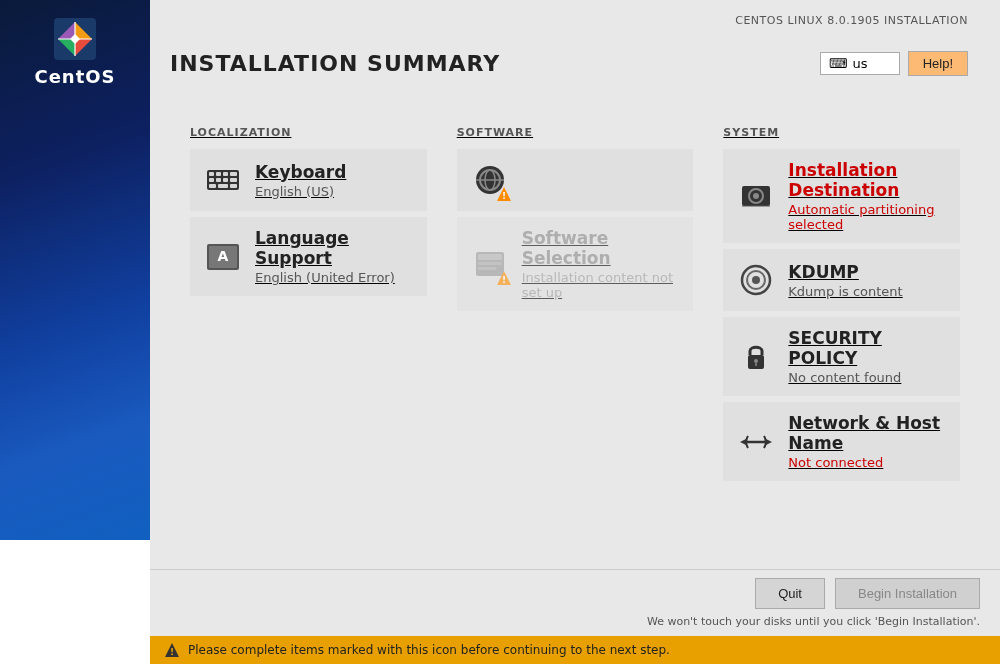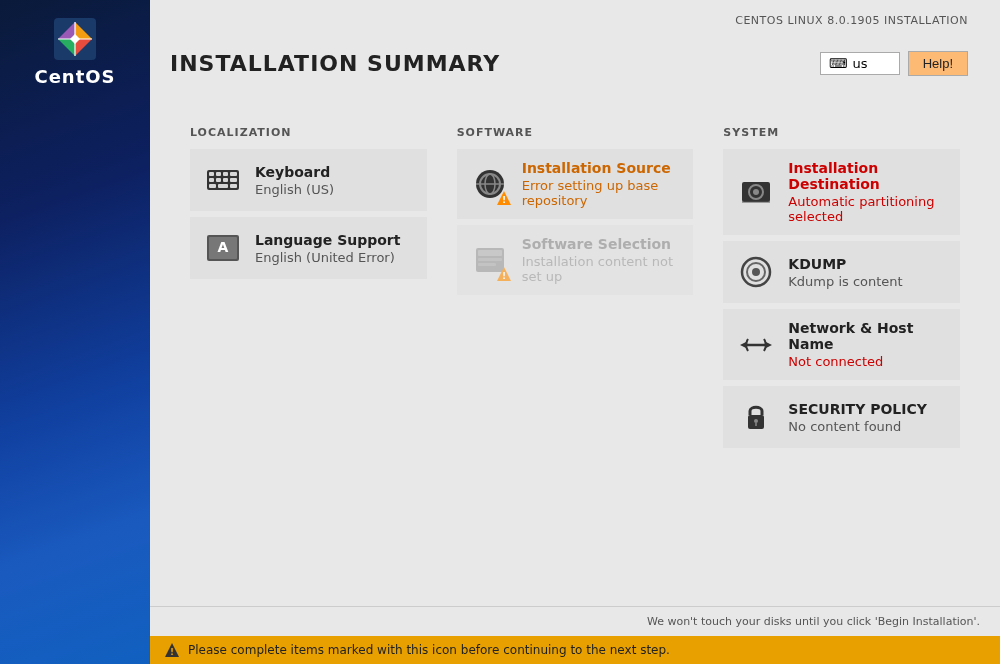--- a/index.html
+++ b/index.html
@@ -14,7 +14,7 @@
     
     #sidebar {
       width: 150px;
-      height: 664px;
+      height: 540px;
       background: linear-gradient(160deg, #0a1a3a 0%, #0d2060 30%, #1040a0 60%, #1a5abf 80%, #1060c0 100%);
       display: flex;
       flex-direction: column;

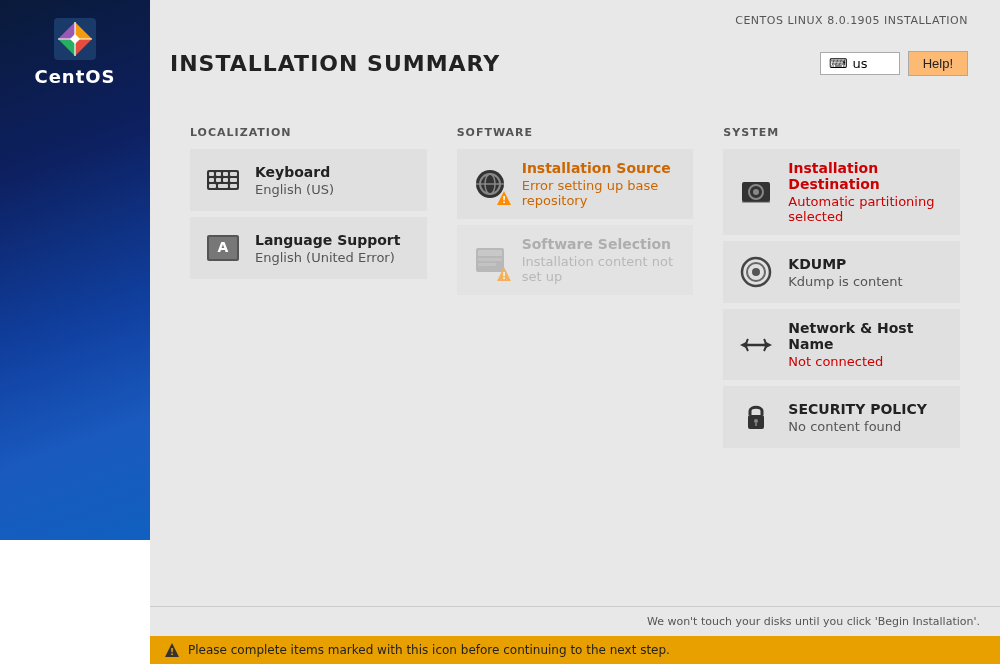--- a/index.html
+++ b/index.html
@@ -119,6 +119,7 @@
       display: flex;
       gap: 0;
       margin-top: 10px;
+      text-decoration: underline;
     }
     .category-col {
       flex: 1;

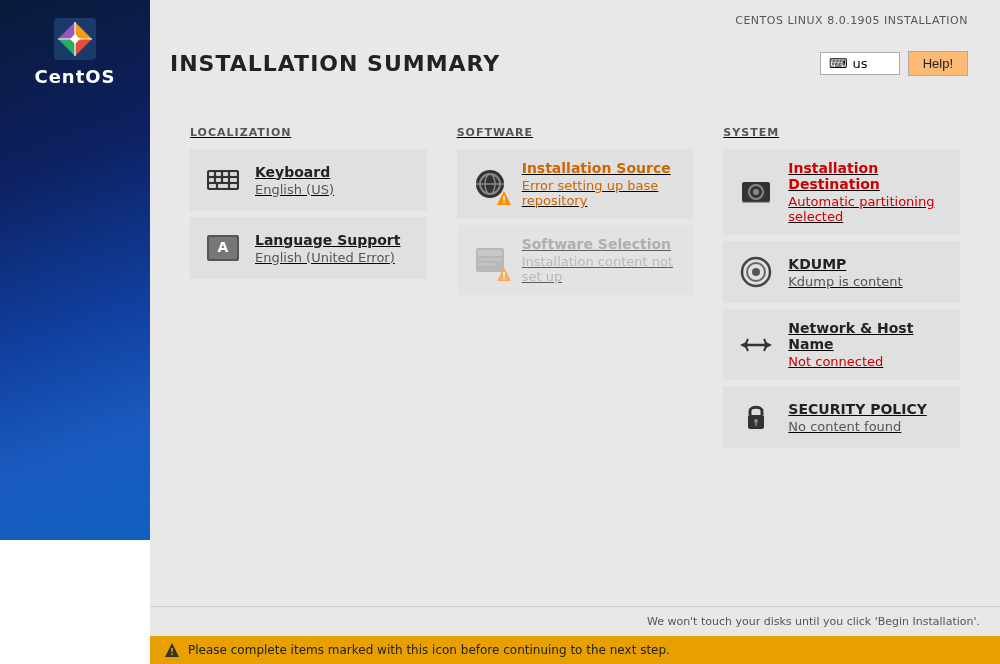--- a/index.html
+++ b/index.html
@@ -157,7 +157,7 @@
       flex: 1;
     }
     .item-tile .tile-name {
-      font-size: 14px;
+      font-size: 17px;
       font-weight: bold;
       color: #222;
     }

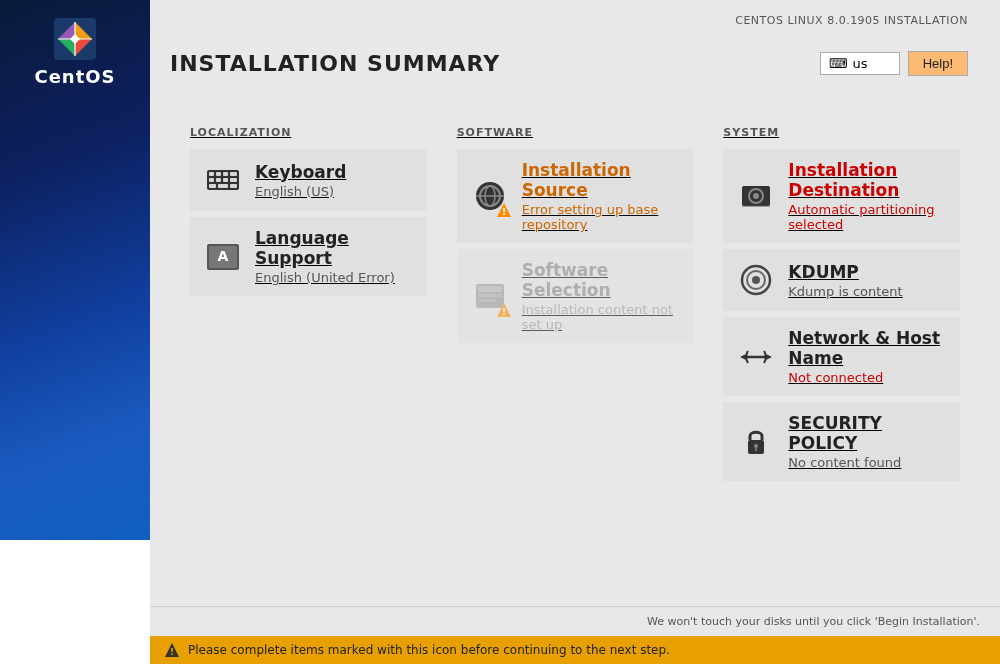--- a/index.html
+++ b/index.html
@@ -328,10 +328,6 @@
               <text x="8" y="13" text-anchor="middle" font-size="9" font-weight="bold" fill="white">!</text>
             </svg>
           </div>
-          <div class="tile-text">
-            <div class="tile-name error-text">Installation Source</div>
-            <div class="tile-sub orange">Error setting up base repository</div>
-          </div>
         </div>
 
         <div class="item-tile disabled">

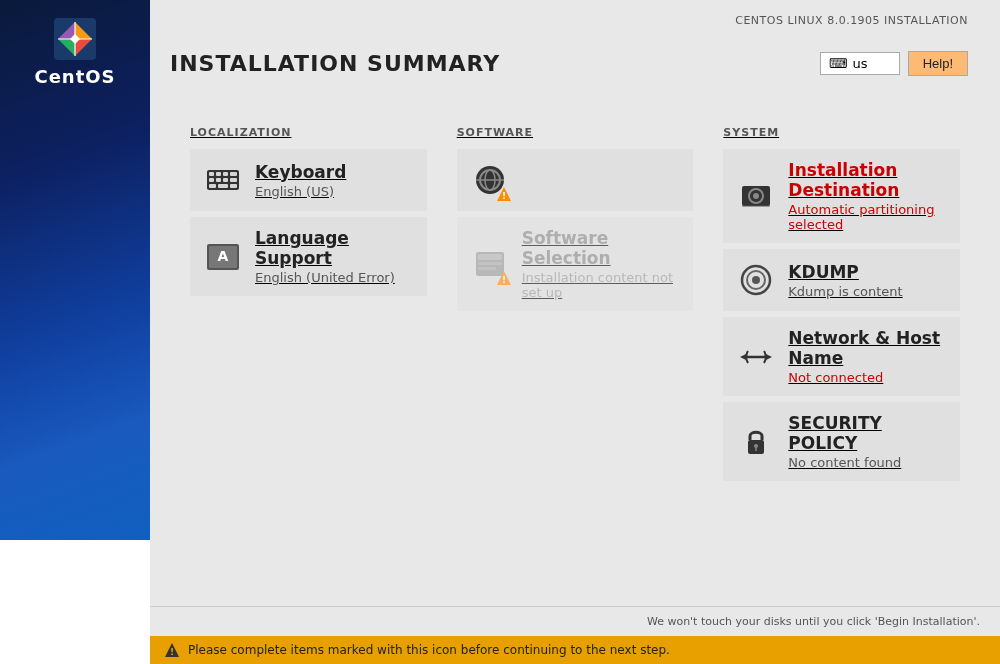--- a/index.html
+++ b/index.html
@@ -386,6 +386,21 @@
         <div class="item-tile">
           <div class="tile-icon">
             <svg width="36" height="36" viewBox="0 0 36 36">
+              <rect x="10" y="16" width="16" height="14" rx="2" fill="#333"></rect>
+              <path d="M12,16 L12,12 C12,7 24,7 24,12 L24,16" fill="none" stroke="#333" stroke-width="3"></path>
+              <circle cx="18" cy="22" r="2" fill="#888"></circle>
+              <line x1="18" y1="24" x2="18" y2="27" stroke="#888" stroke-width="1.5"></line>
+            </svg>
+          </div>
+          <div class="tile-text">
+            <div class="tile-name">SECURITY POLICY</div>
+            <div class="tile-sub">No content found</div>
+          </div>
+        </div>
+
+        <div class="item-tile">
+          <div class="tile-icon">
+            <svg width="36" height="36" viewBox="0 0 36 36">
 
               <path d="M8,18 L28,18" stroke="#333" stroke-width="2.5" fill="none" marker-end="url(#arrowhead)"></path>
               <path d="M10,12 C10,12 6,18 10,24" stroke="#333" stroke-width="2" fill="none"></path>
@@ -397,21 +412,6 @@
           <div class="tile-text">
             <div class="tile-name">Network &amp; Host Name</div>
             <div class="tile-sub red">Not connected</div>
-          </div>
-        </div>
-
-        <div class="item-tile">
-          <div class="tile-icon">
-            <svg width="36" height="36" viewBox="0 0 36 36">
-              <rect x="10" y="16" width="16" height="14" rx="2" fill="#333"></rect>
-              <path d="M12,16 L12,12 C12,7 24,7 24,12 L24,16" fill="none" stroke="#333" stroke-width="3"></path>
-              <circle cx="18" cy="22" r="2" fill="#888"></circle>
-              <line x1="18" y1="24" x2="18" y2="27" stroke="#888" stroke-width="1.5"></line>
-            </svg>
-          </div>
-          <div class="tile-text">
-            <div class="tile-name">SECURITY POLICY</div>
-            <div class="tile-sub">No content found</div>
           </div>
         </div>
       </div>

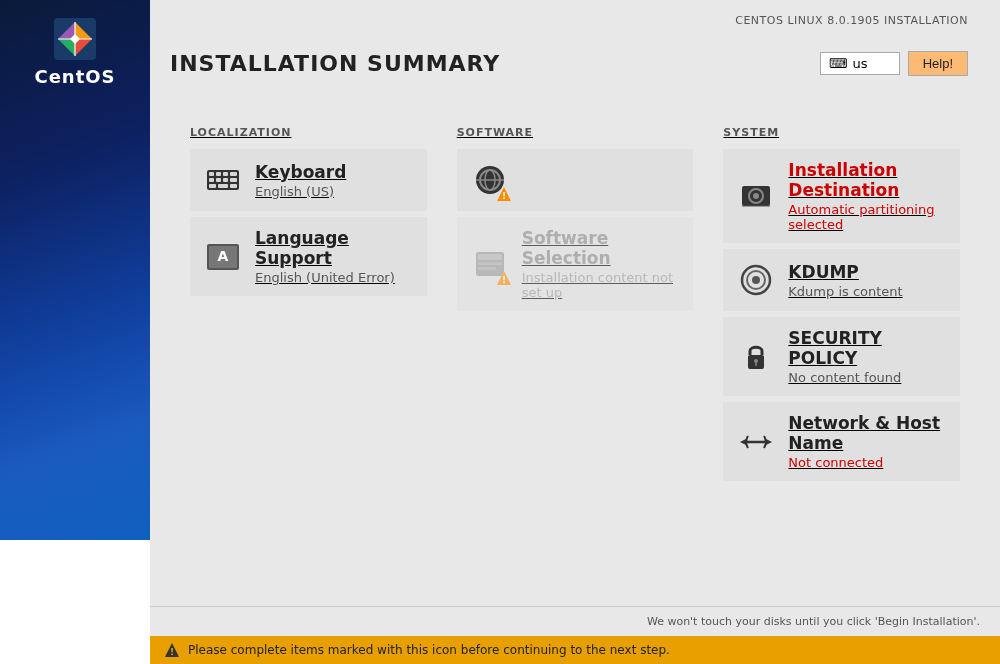--- a/index.html
+++ b/index.html
@@ -420,6 +420,10 @@
   </div>
 
   <div id="footer">
+    <div id="footer-buttons">
+      <button>Quit</button>
+      <button class="begin-btn">Begin Installation</button>
+    </div>
     <div id="footer-note">We won't touch your disks until you click 'Begin Installation'.</div>
   </div>
 

